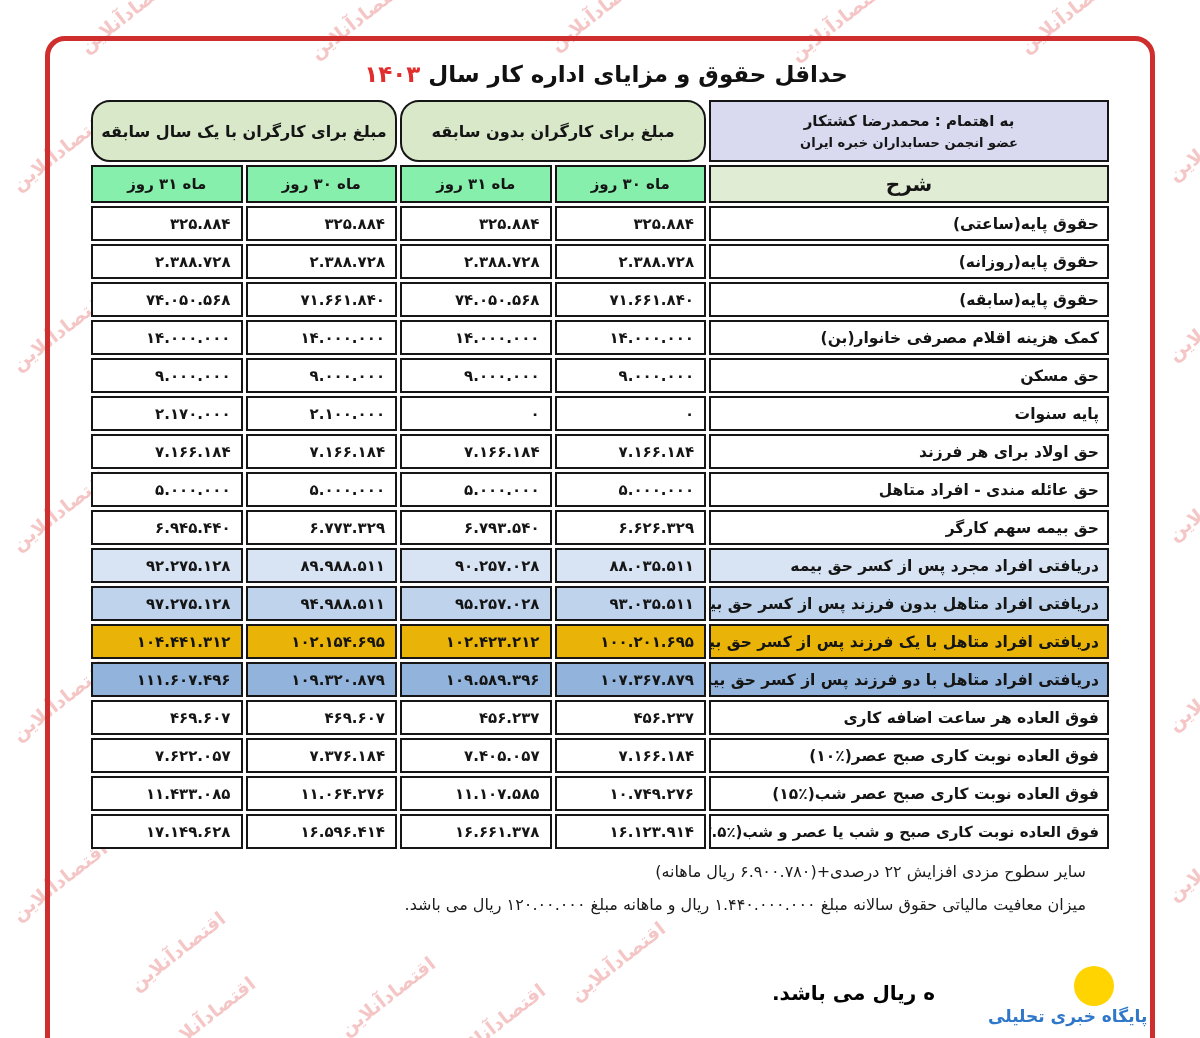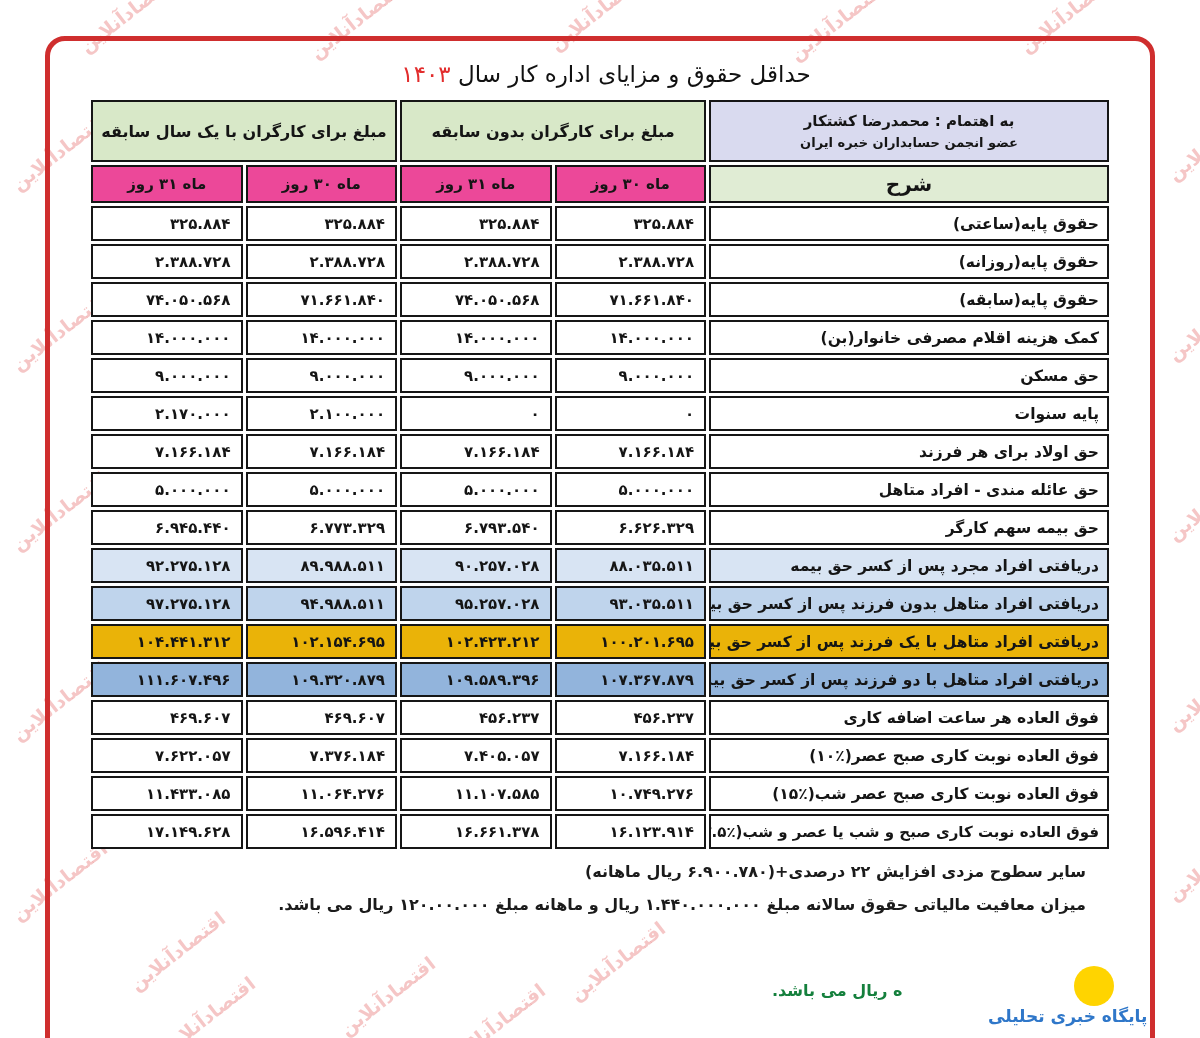--- a/index.html
+++ b/index.html
@@ -21,7 +21,7 @@
     border:5px solid #cf2e2e;border-radius:20px;background:transparent;
   }
   .page-title{
-    text-align:center;font-size:23px;font-weight:normal;color:#111;
+    text-align:center;font-size:23px;font-weight:bold;color:#111;
     margin:20px 0 10px 12px;letter-spacing:0;
   }
   .page-title .year{color:#e22d2d;}

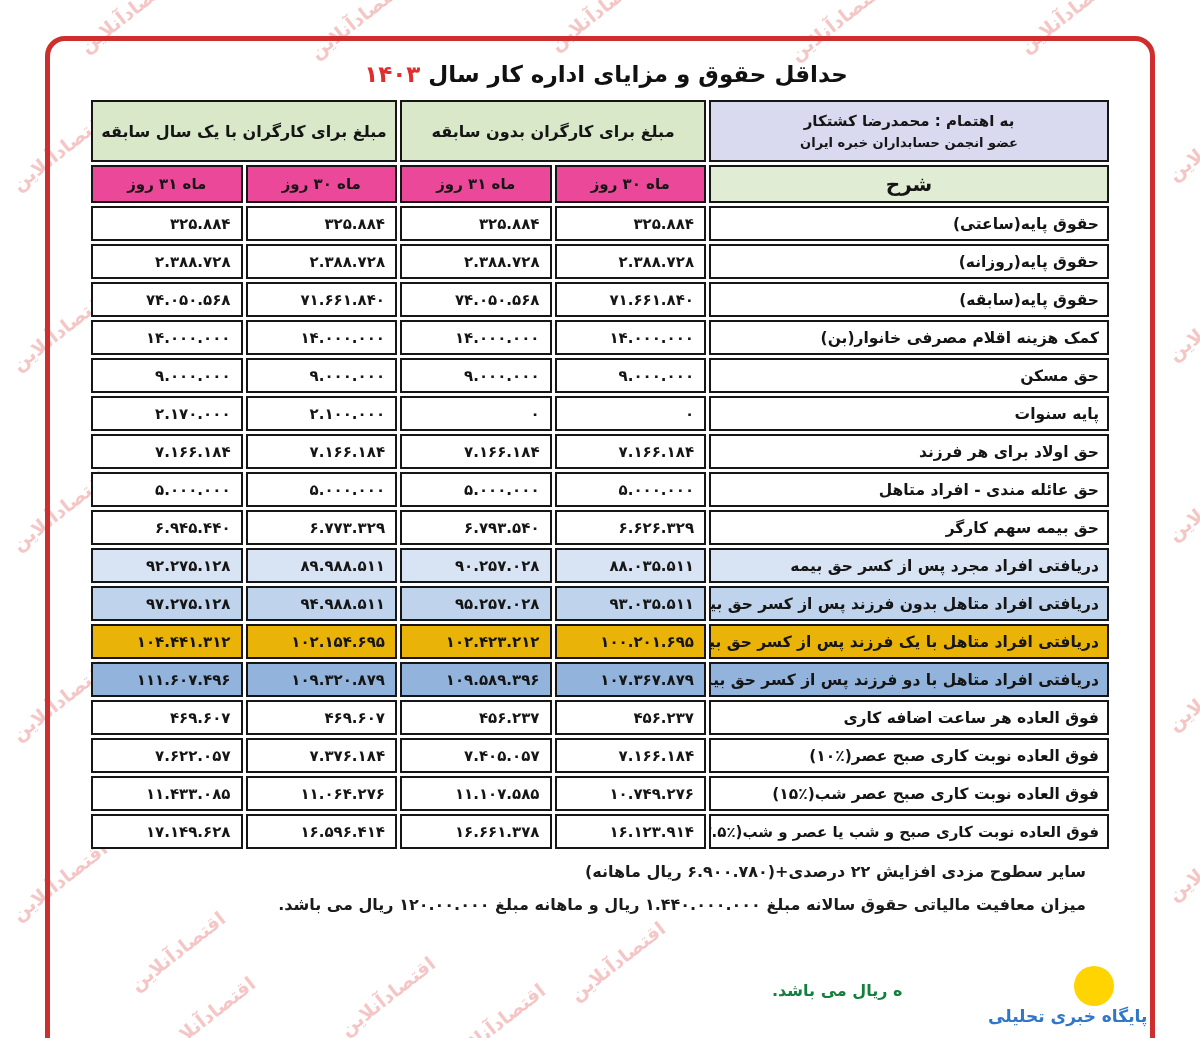--- a/index.html
+++ b/index.html
@@ -39,7 +39,7 @@
   th{font-size:15.5px;}
   .h-attrib{background:#d9daef;height:56px;line-height:1.5;font-size:15px;text-align:center;}
   .h-attrib .l2{font-size:13px;}
-  .h-group{background:#d8e8c8;height:56px;text-align:center;font-size:16px;}
+  .h-group{background:#d8e8c8;height:56px;text-align:center;font-size:16px;border-radius:19px;}
   .h-desc{background:#e0ecd4;height:32px;text-align:center;font-size:20px;}
   .h-month{background:#ec4899;height:32px;text-align:center;font-size:15px;}
   td.label{

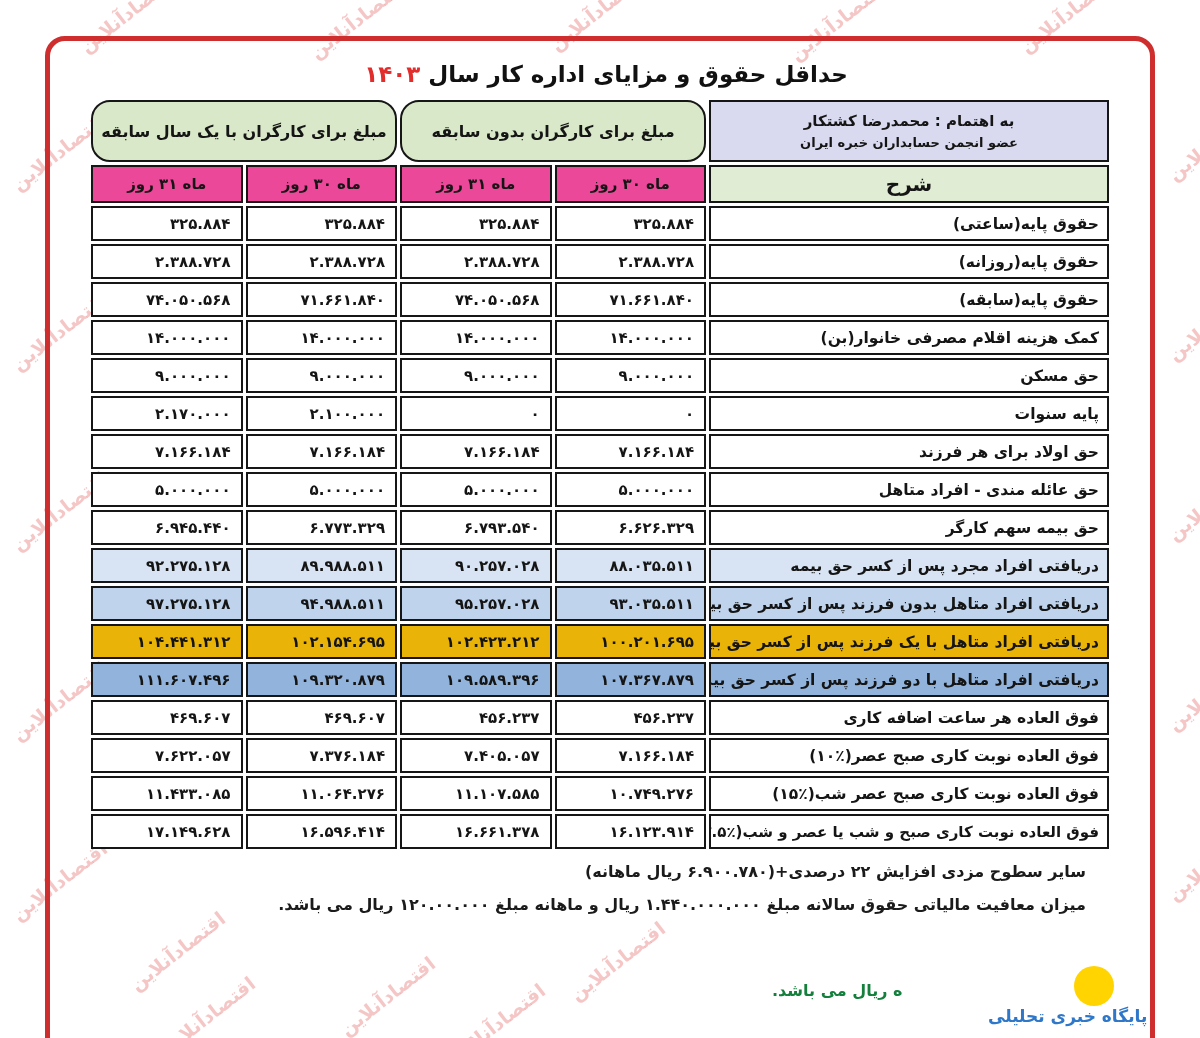--- a/index.html
+++ b/index.html
@@ -41,7 +41,7 @@
   .h-attrib .l2{font-size:13px;}
   .h-group{background:#d8e8c8;height:56px;text-align:center;font-size:16px;border-radius:19px;}
   .h-desc{background:#e0ecd4;height:32px;text-align:center;font-size:20px;}
-  .h-month{background:#ec4899;height:32px;text-align:center;font-size:15px;}
+  .h-month{background:#86efac;height:32px;text-align:center;font-size:15px;}
   td.label{
     text-align:right;padding:0 8px 0 2px;font-size:15.5px;height:31px;background:#fff;
   }

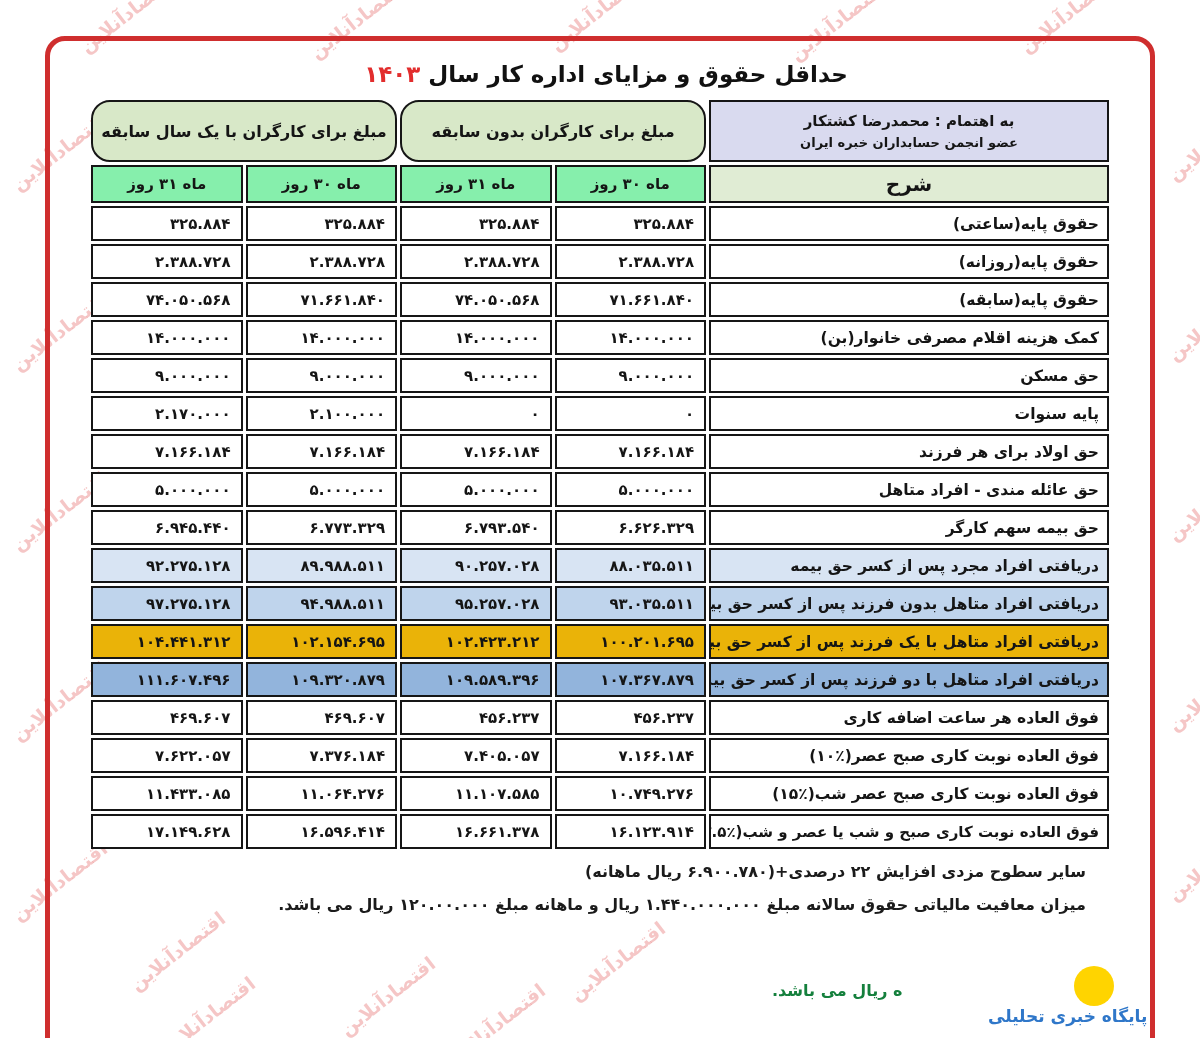--- a/index.html
+++ b/index.html
@@ -54,7 +54,7 @@
   tr.blue4 td{background:#92b4dc;}
   tr:last-child td.label{font-size:15px;}
   .footnotes{width:1024px;margin:10px auto 0;text-align:right;direction:rtl;}
-  .footnote{font-size:16px;font-weight:bold;color:#1b1b1b;margin:0 26px 14px 0;}
+  .footnote{font-size:16px;font-weight:normal;color:#1b1b1b;margin:0 26px 14px 0;}
   .footnote3{
     position:absolute;left:772px;top:981px;font-size:16px;font-weight:bold;color:#15803d;
   }

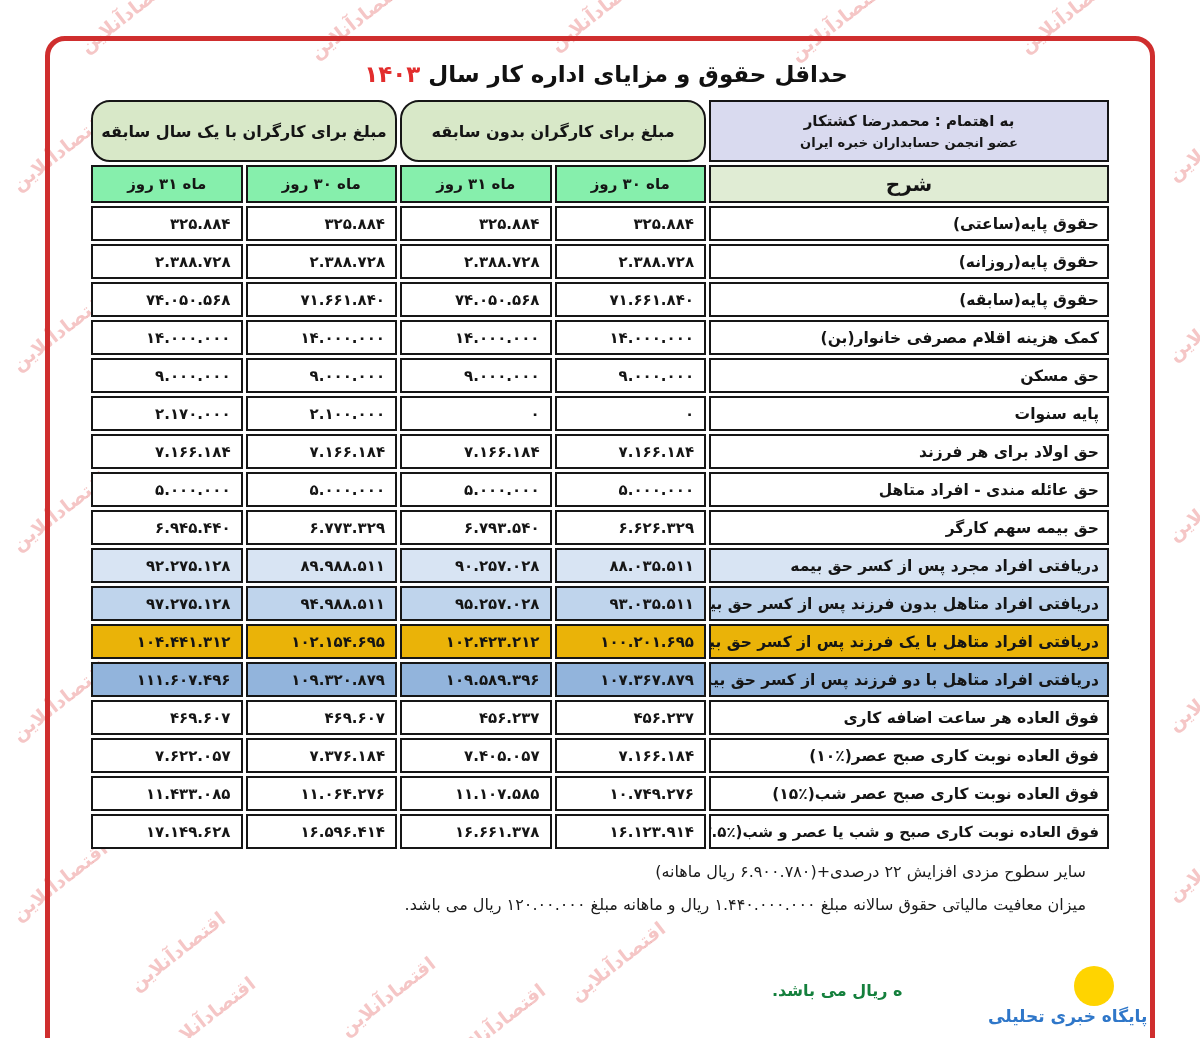--- a/index.html
+++ b/index.html
@@ -56,7 +56,7 @@
   .footnotes{width:1024px;margin:10px auto 0;text-align:right;direction:rtl;}
   .footnote{font-size:16px;font-weight:normal;color:#1b1b1b;margin:0 26px 14px 0;}
   .footnote3{
-    position:absolute;left:772px;top:981px;font-size:16px;font-weight:bold;color:#15803d;
+    position:absolute;left:772px;top:981px;font-size:20px;font-weight:bold;color:#000000;
   }
   
   .logo{position:absolute;left:958px;top:962px;width:235px;height:76px;}

